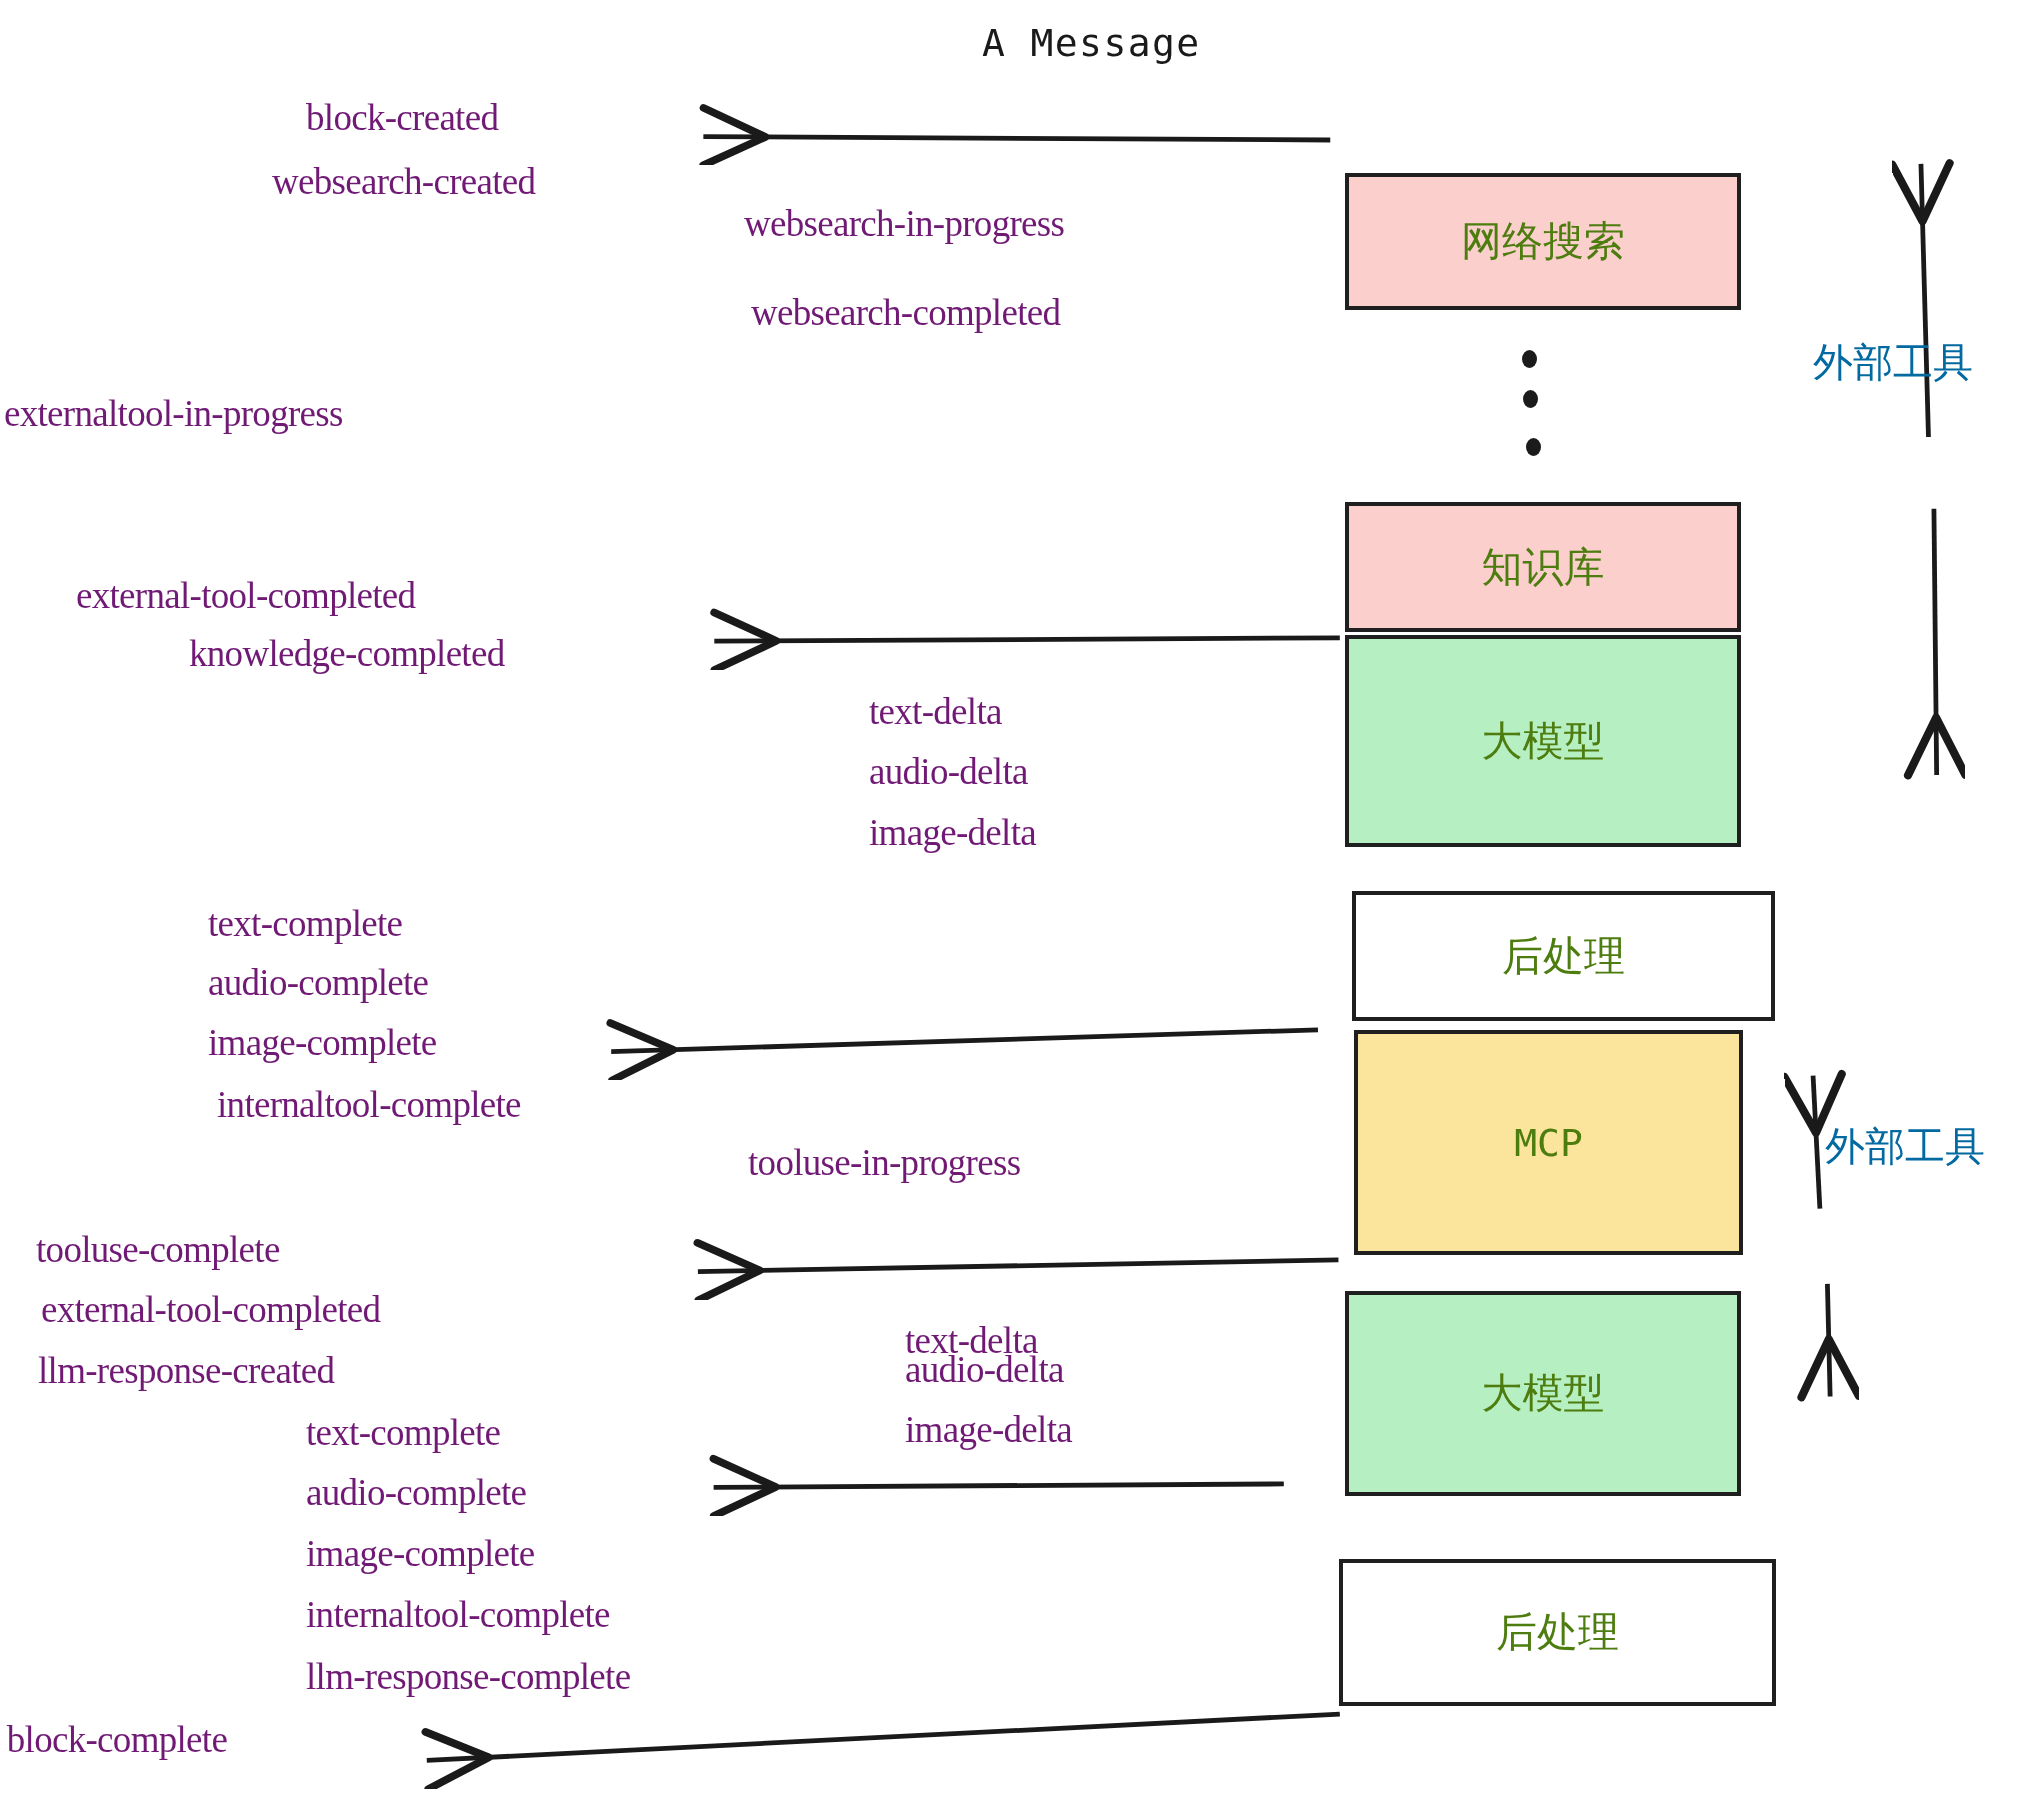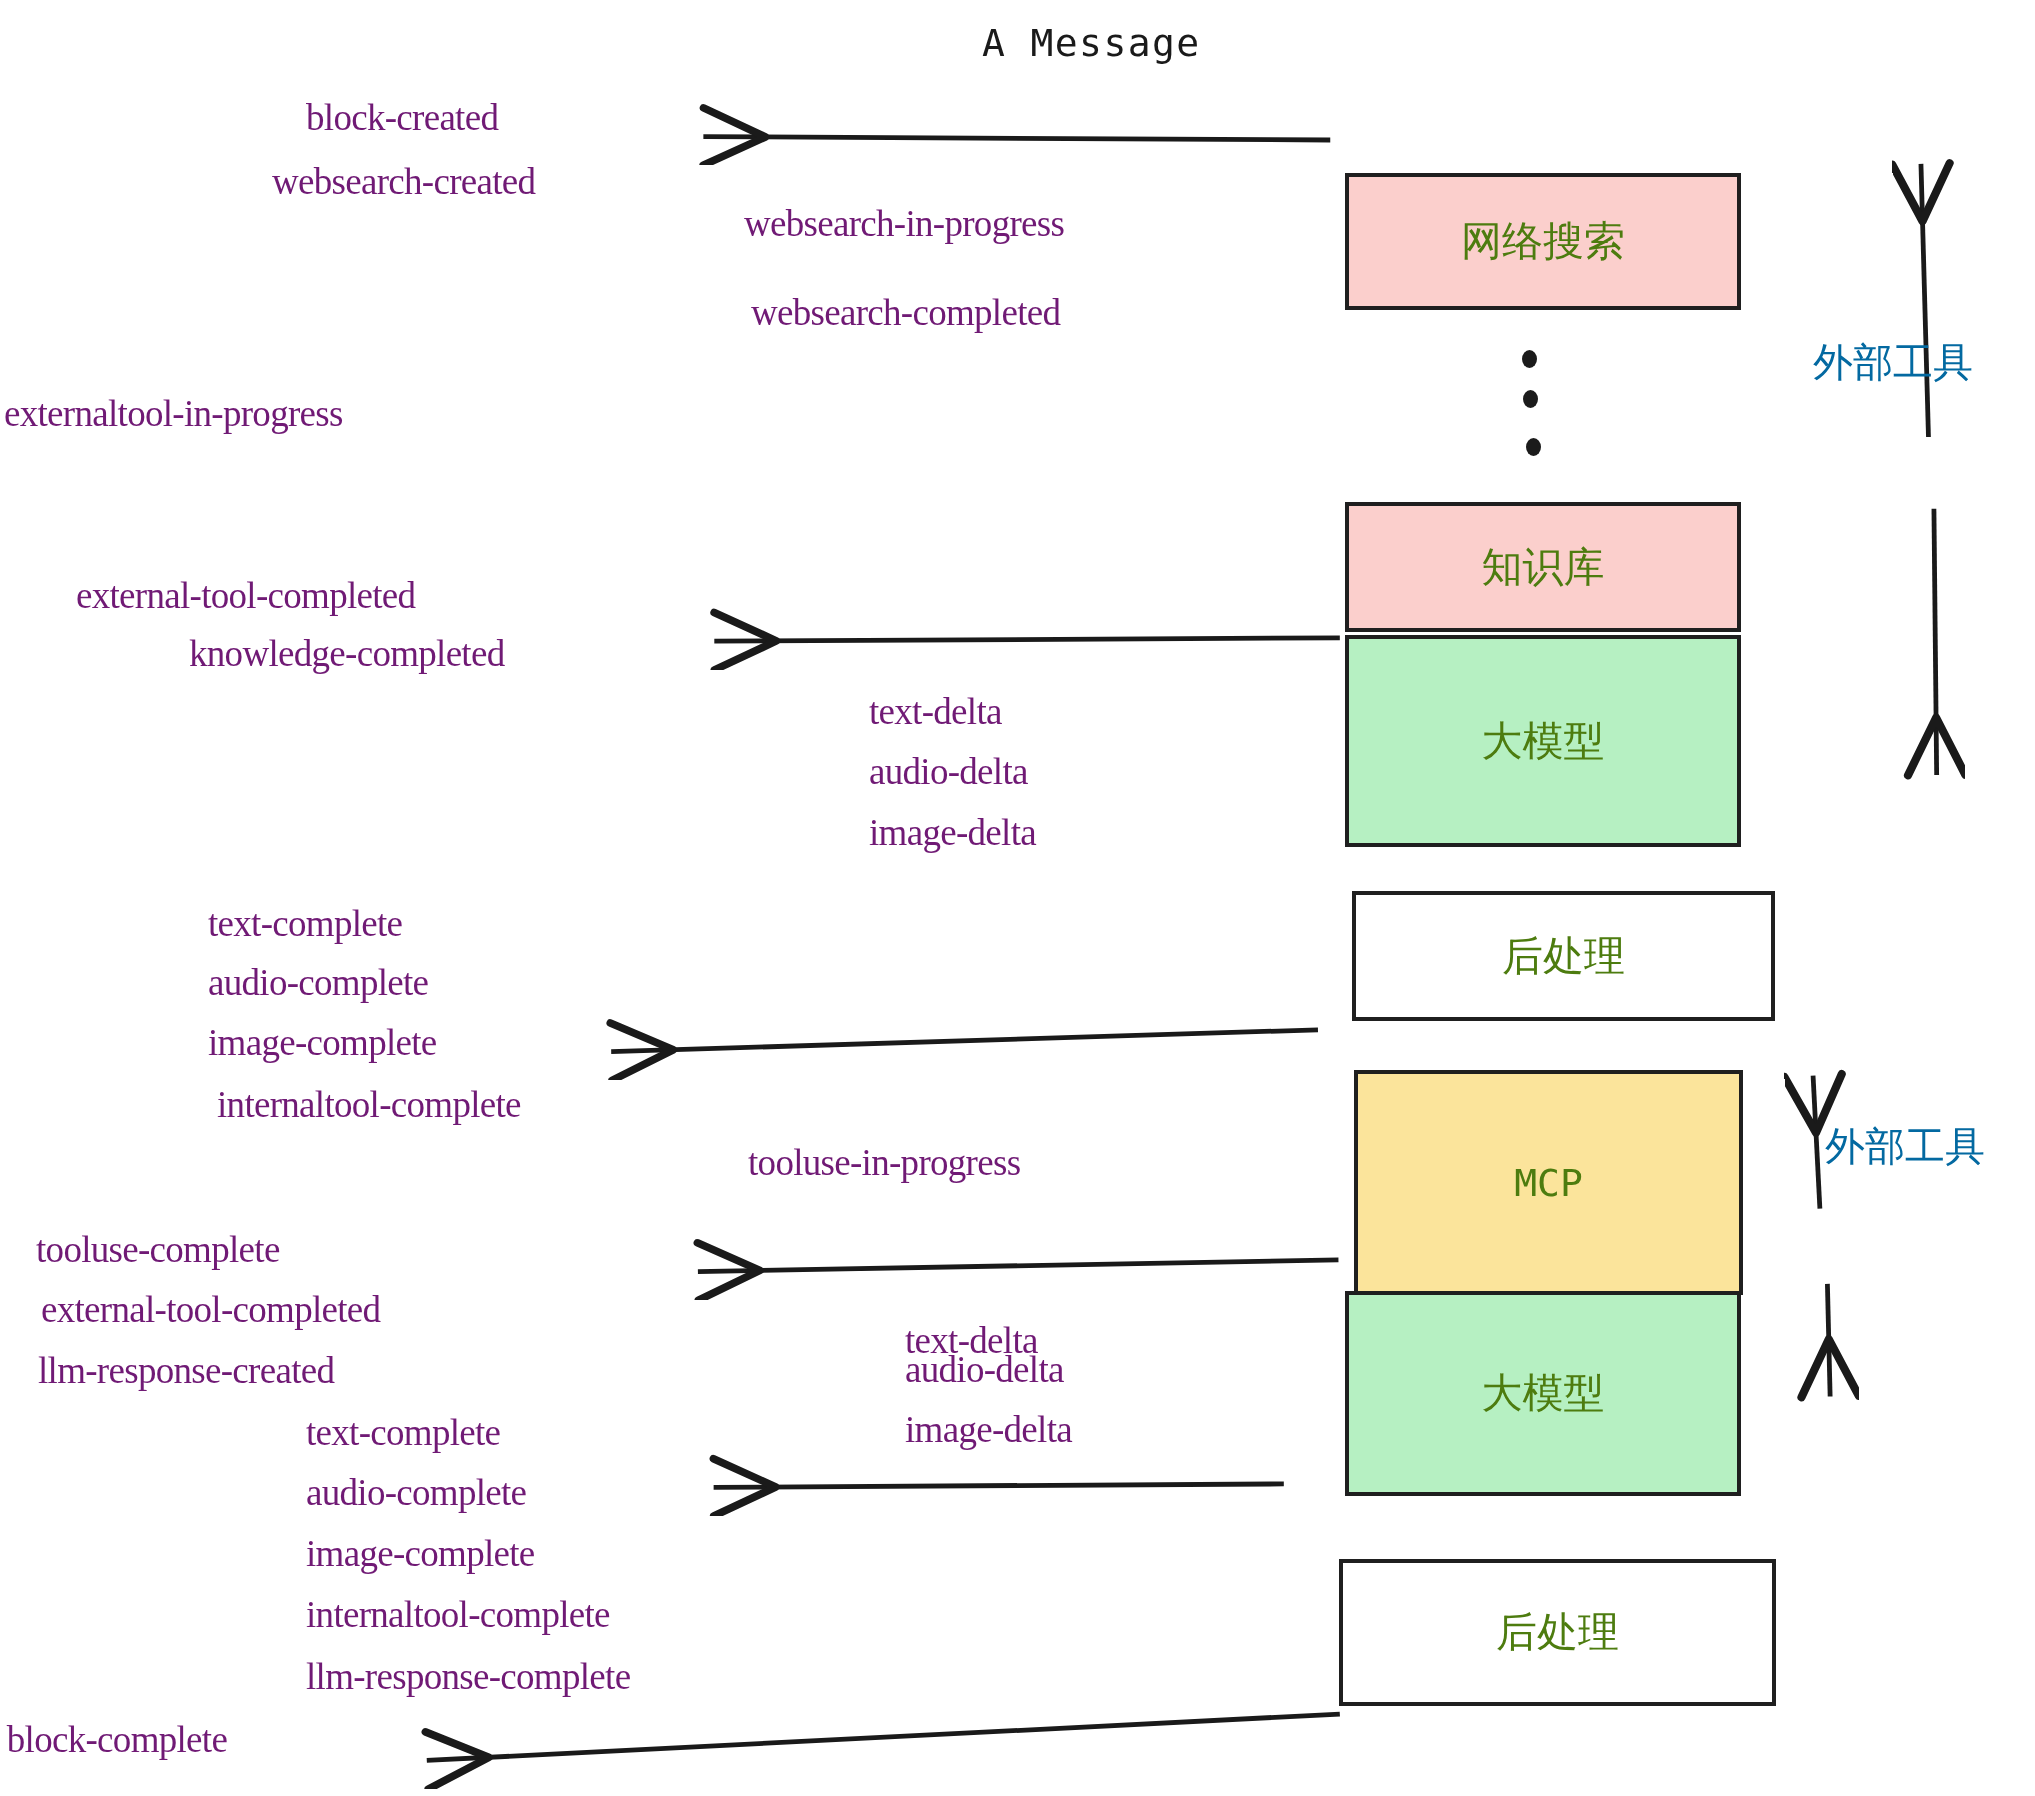--- a/index.html
+++ b/index.html
@@ -71,7 +71,7 @@
     <div class="node" style="left: 1352px; top: 891px; width: 423px; height: 130px; background: rgb(255, 255, 255); border-color: rgb(31, 31, 31);">
       <span>后处理</span>
     </div>
-    <div class="node mcp" style="left: 1354px; top: 1030px; width: 389px; height: 225px; background: rgb(251, 228, 155); border-color: rgb(31, 31, 31); margin-top: 40px;">
+    <div class="node mcp" style="left: 1354px; top: 1030px; width: 389px; height: 225px; background: rgb(251, 228, 155); border-color: rgb(31, 31, 31);">
       <span>MCP</span>
     </div>
     <div class="node" style="left: 1345px; top: 1291px; width: 396px; height: 205px; background: rgb(182, 240, 194); border-color: rgb(31, 31, 31);">

